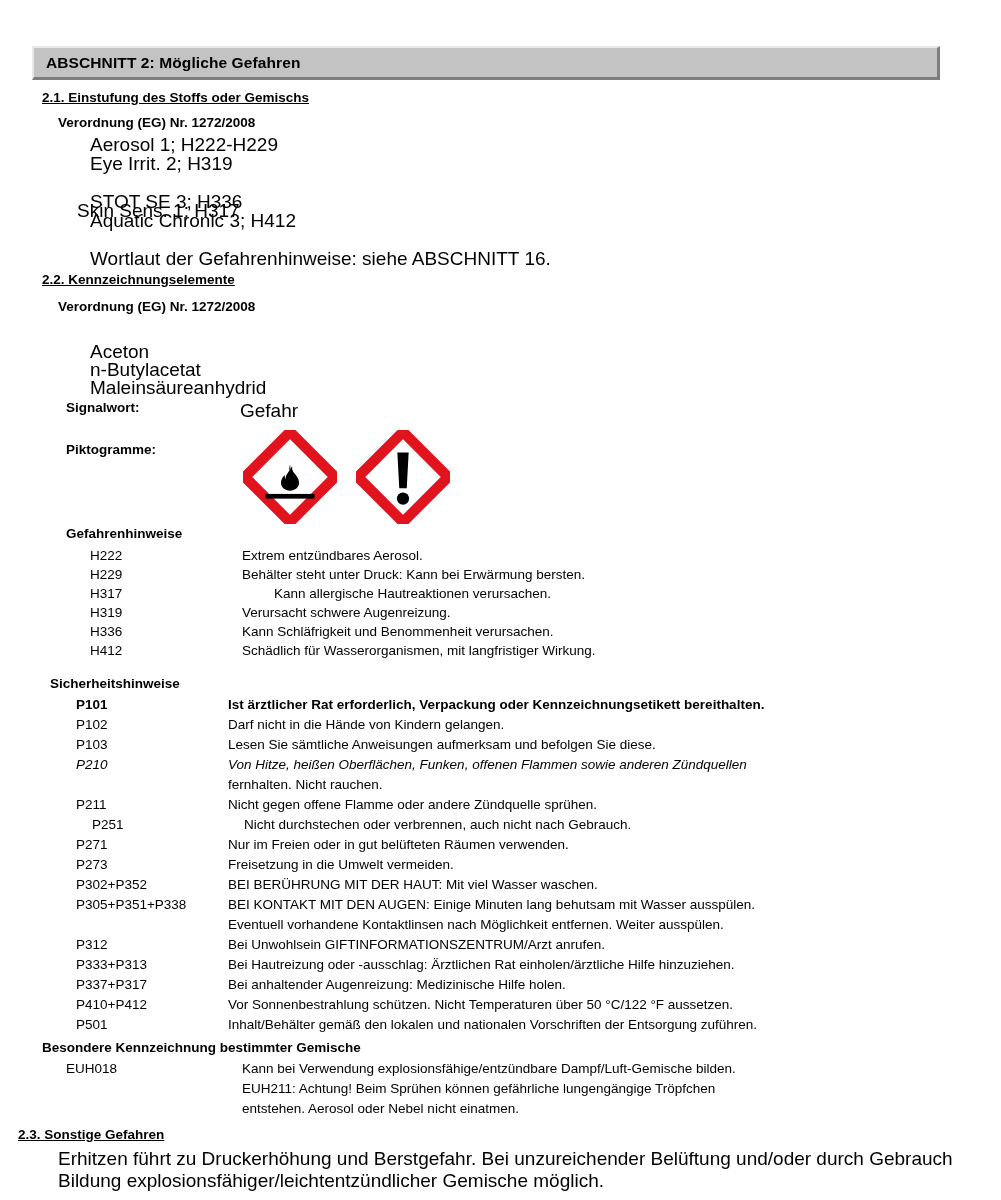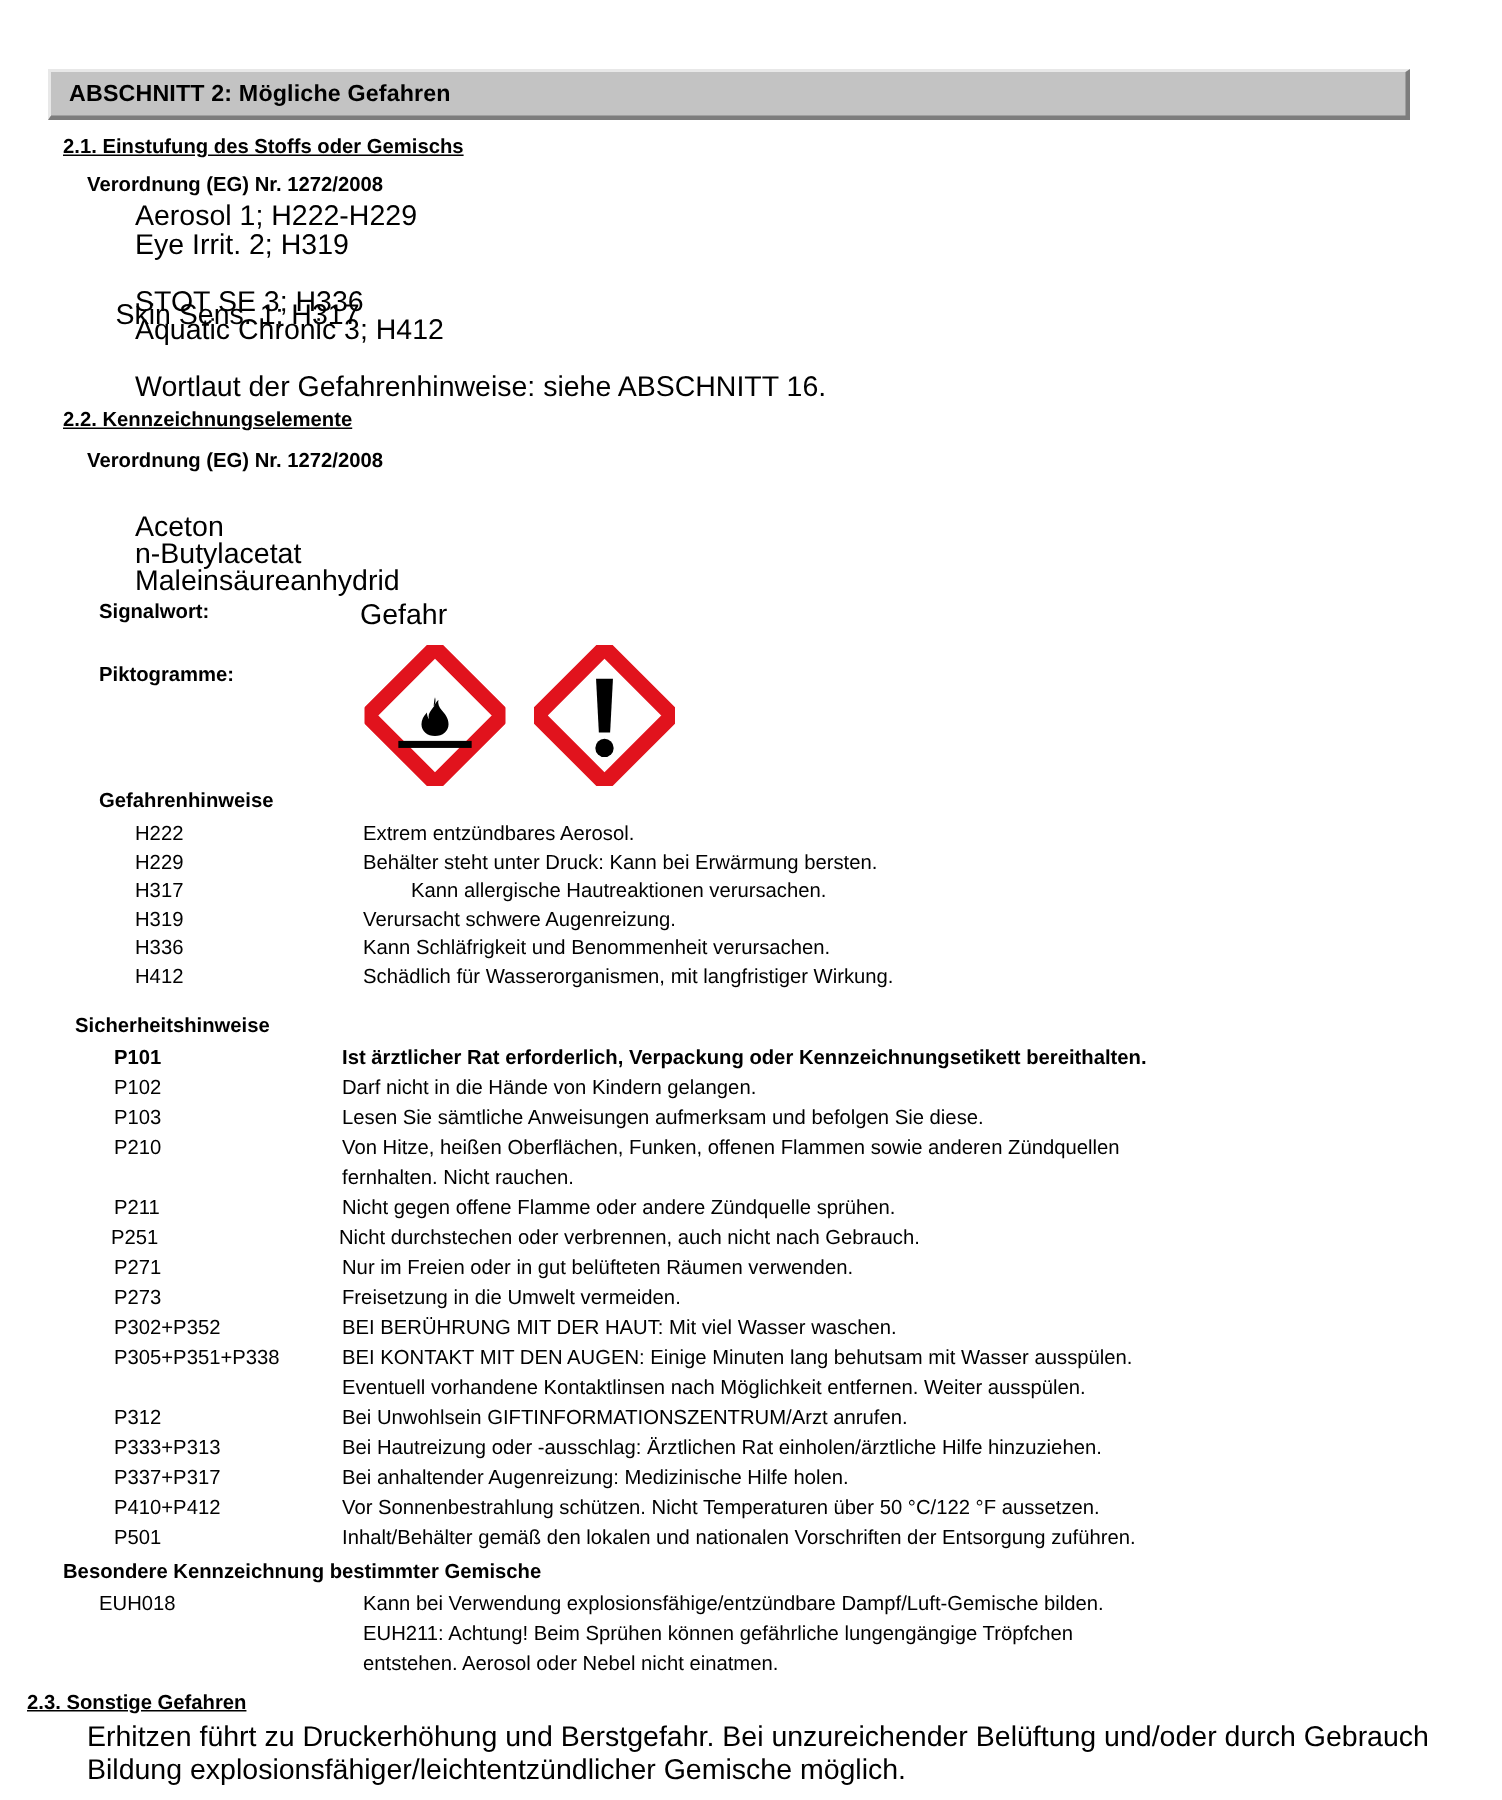--- a/index.html
+++ b/index.html
@@ -168,7 +168,7 @@
     <span class="code">P103</span>
     <span class="desc">Lesen Sie sämtliche Anweisungen aufmerksam und befolgen Sie diese.</span>
   </div>
-  <div class="row" style="left:76px; top:757px;">
+  <div class="row" style="left:76px; top:757px;font-style:italic;">
     <span class="code">P210</span>
     <span class="desc">Von Hitze, heißen Oberflächen, Funken, offenen Flammen sowie anderen Zündquellen</span>
   </div>

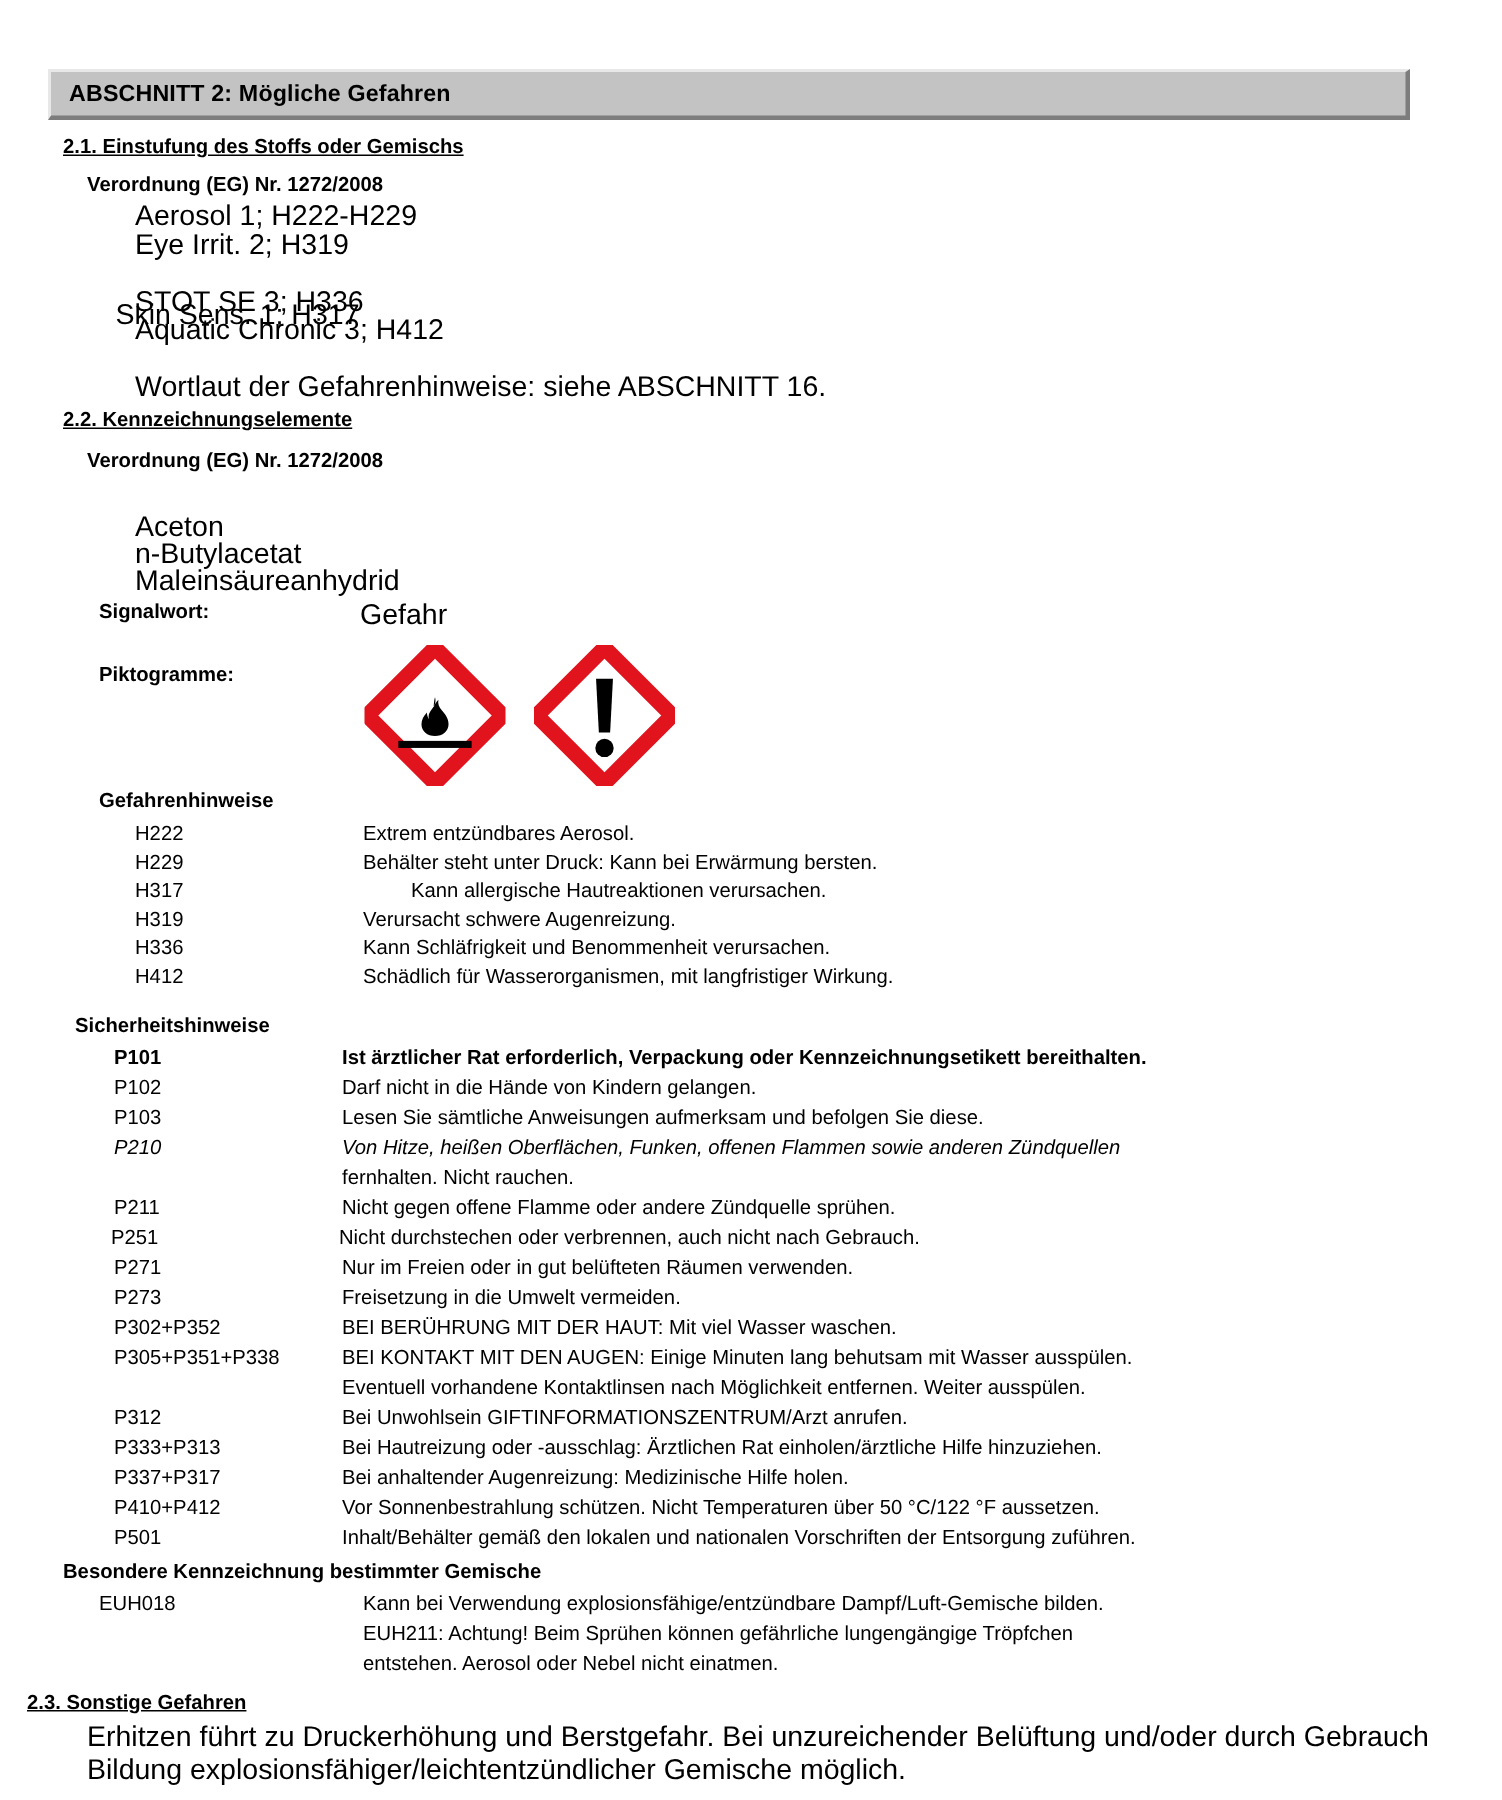--- a/index.html
+++ b/index.html
@@ -178,7 +178,7 @@
     <span class="code">P211</span>
     <span class="desc">Nicht gegen offene Flamme oder andere Zündquelle sprühen.</span>
   </div>
-  <div class="row" style="left:74px; top:817px;justify-content:space-between;">
+  <div class="row" style="left:92px; top:817px;justify-content:space-between;">
     <span class="code">P251</span>
     <span class="desc">Nicht durchstechen oder verbrennen, auch nicht nach Gebrauch.</span>
   </div>

